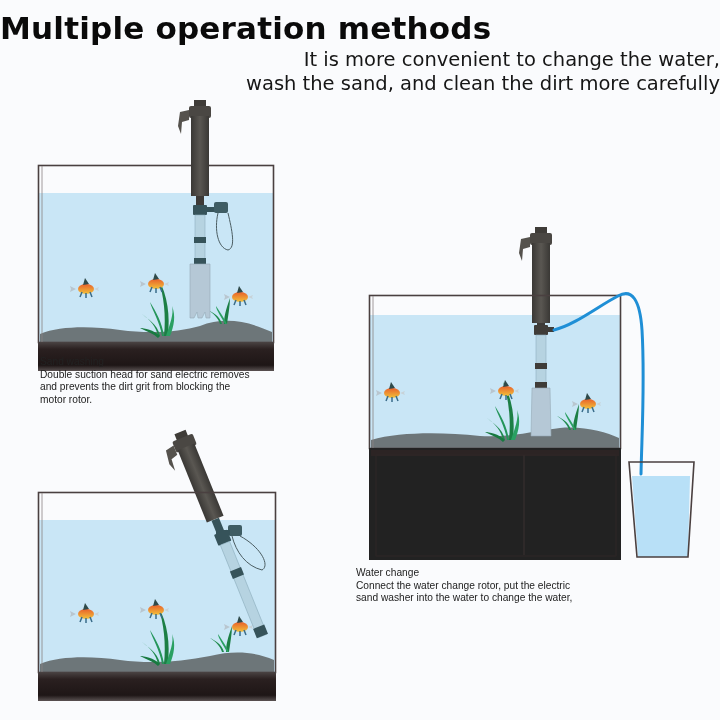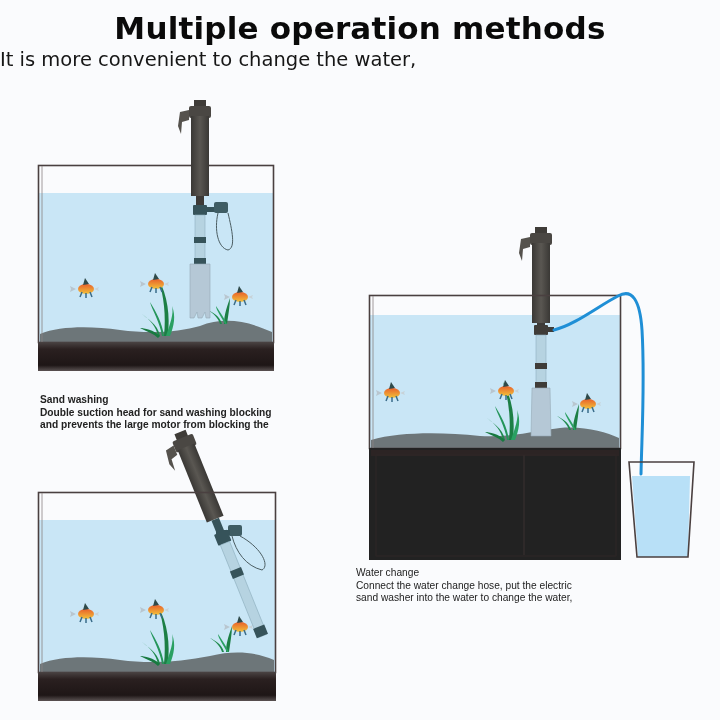--- a/index.html
+++ b/index.html
@@ -5,7 +5,7 @@
   html, body { margin:0; padding:0; }
   body { width:720px; height:720px; background:#fafbfd; position:relative; overflow:hidden;
          font-family:"DejaVu Sans", "Liberation Sans", sans-serif; color:#111; }
-  .title { position:absolute; top:10px; left:0; width:720px; text-align:center;
+  .title { position:absolute; top:10px; left:0; width:720px; text-align:left;
            font-size:31px; font-weight:bold; letter-spacing:0.2px; color:#0a0a0a; }
   .subtitle { position:absolute; top:48px; left:0; width:720px; text-align:left;
               font-size:19.5px; line-height:24px; color:#161616; }

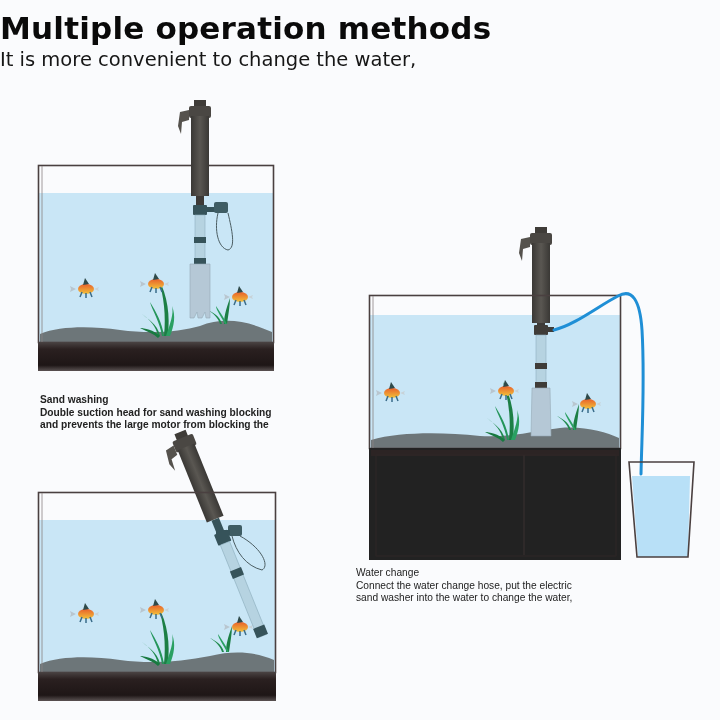--- a/index.html
+++ b/index.html
@@ -7,7 +7,7 @@
          font-family:"DejaVu Sans", "Liberation Sans", sans-serif; color:#111; }
   .title { position:absolute; top:10px; left:0; width:720px; text-align:left;
            font-size:31px; font-weight:bold; letter-spacing:0.2px; color:#0a0a0a; }
-  .subtitle { position:absolute; top:48px; left:0; width:720px; text-align:left;
+  .subtitle { position:absolute; top:48px; left:0; width:720px; text-align:right;
               font-size:19.5px; line-height:24px; color:#161616; }
   .caption { position:absolute; font-family:"Liberation Sans", sans-serif; font-size:10.2px;
              line-height:12.6px; color:#222; }

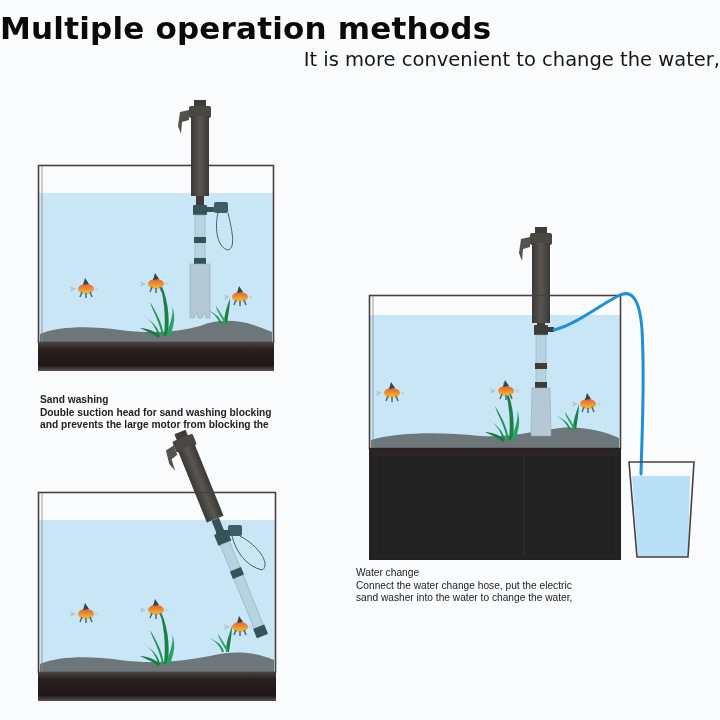--- a/index.html
+++ b/index.html
@@ -21,6 +21,7 @@
 <div class="title">Multiple operation methods</div>
 <div class="subtitle">
   <div>It is more convenient to change the water,</div>
+  <div>wash the sand, and clean the dirt more carefully</div>
 </div>
 
 <svg class="scene" width="720" height="720" viewBox="0 0 720 720">

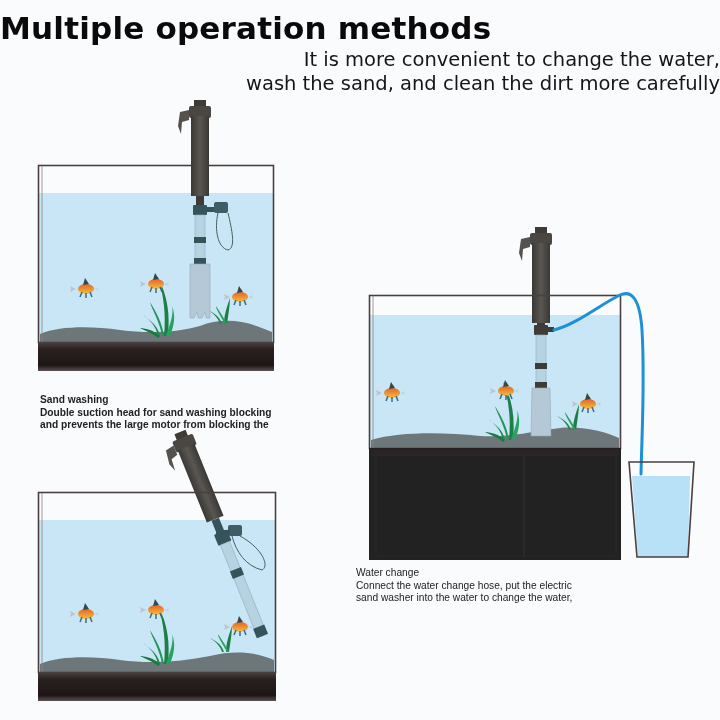--- a/index.html
+++ b/index.html
@@ -11,7 +11,7 @@
               font-size:19.5px; line-height:24px; color:#161616; }
   .caption { position:absolute; font-family:"Liberation Sans", sans-serif; font-size:10.2px;
              line-height:12.6px; color:#222; }
-  .cap1 { left:40px; top:394px; width:260px;font-weight:bold; }
+  .cap1 { left:40px; top:356px; width:260px; }
   .cap2 { left:356px; top:567px; width:300px; }
   svg.scene { position:absolute; left:0; top:0; }
 </style>

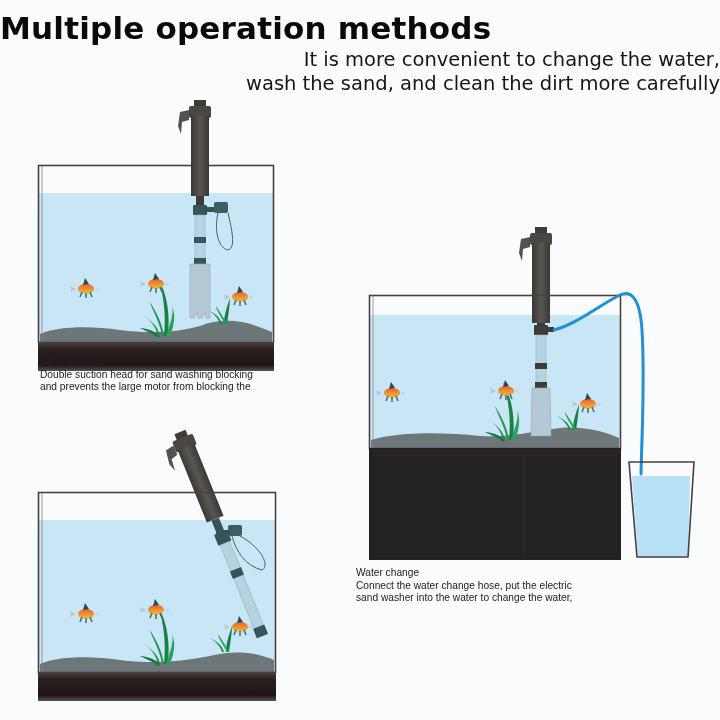--- a/index.html
+++ b/index.html
@@ -171,7 +171,7 @@
 
 <div class="caption cap1">
   <div>Sand washing</div>
-  <div>Double suction head for sand washing blocking</div>
+  <div>Double suction head for sand electric removes</div>
   <div>and prevents the large motor from blocking the</div>
 </div>
 

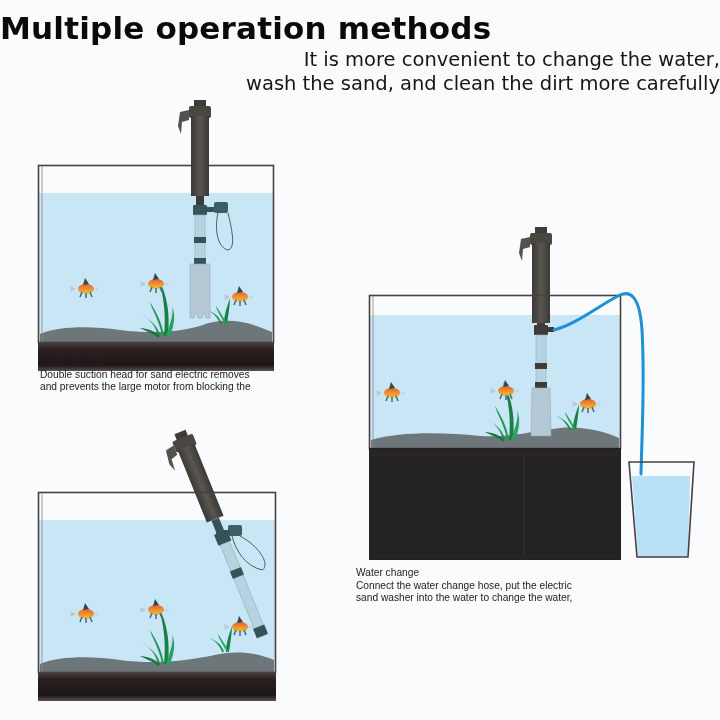--- a/index.html
+++ b/index.html
@@ -172,7 +172,7 @@
 <div class="caption cap1">
   <div>Sand washing</div>
   <div>Double suction head for sand electric removes</div>
-  <div>and prevents the large motor from blocking the</div>
+  <div>and prevents the dirt grit from blocking the</div>
 </div>
 
 <div class="caption cap2">

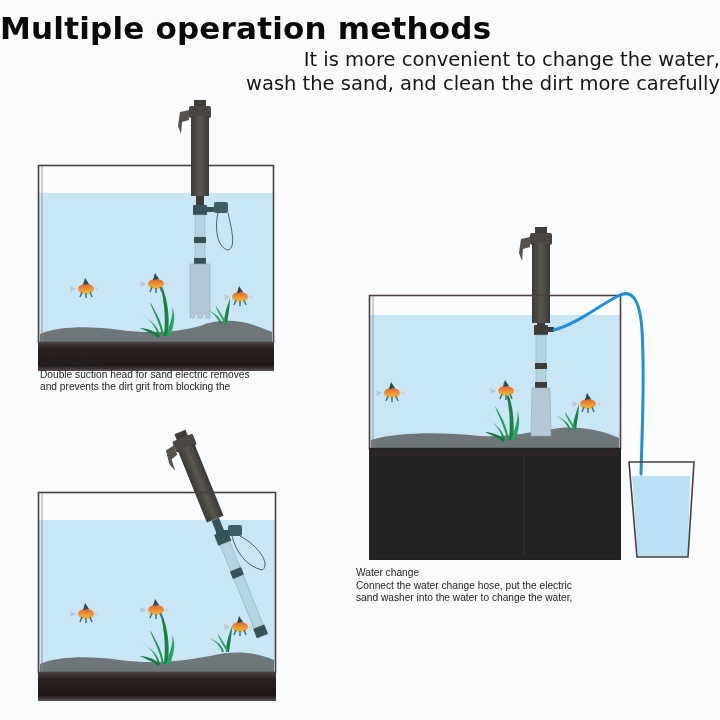--- a/index.html
+++ b/index.html
@@ -173,6 +173,7 @@
   <div>Sand washing</div>
   <div>Double suction head for sand electric removes</div>
   <div>and prevents the dirt grit from blocking the</div>
+  <div>motor rotor.</div>
 </div>
 
 <div class="caption cap2">

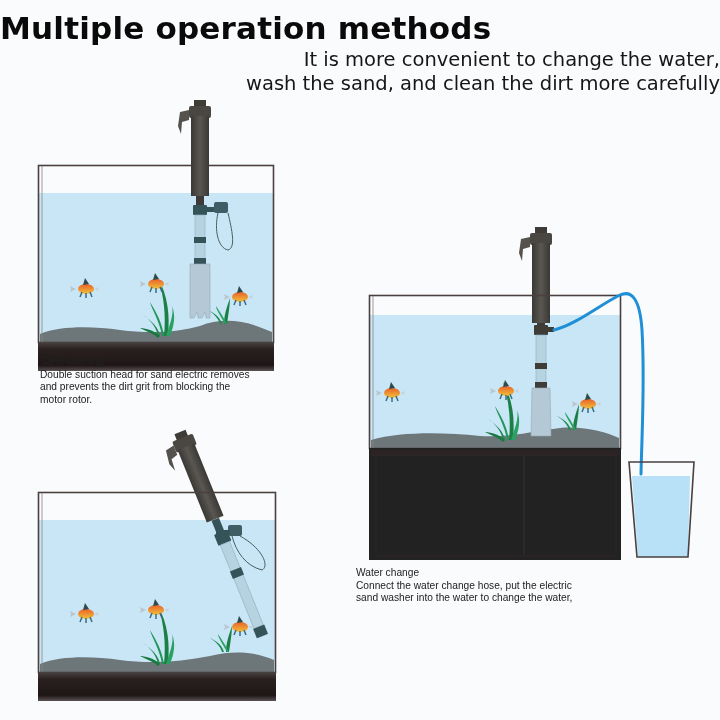--- a/index.html
+++ b/index.html
@@ -178,7 +178,7 @@
 
 <div class="caption cap2">
   <div>Water change</div>
-  <div>Connect the water change hose, put the electric</div>
+  <div>Connect the water change rotor, put the electric</div>
   <div>sand washer into the water to change the water,</div>
 </div>
 

